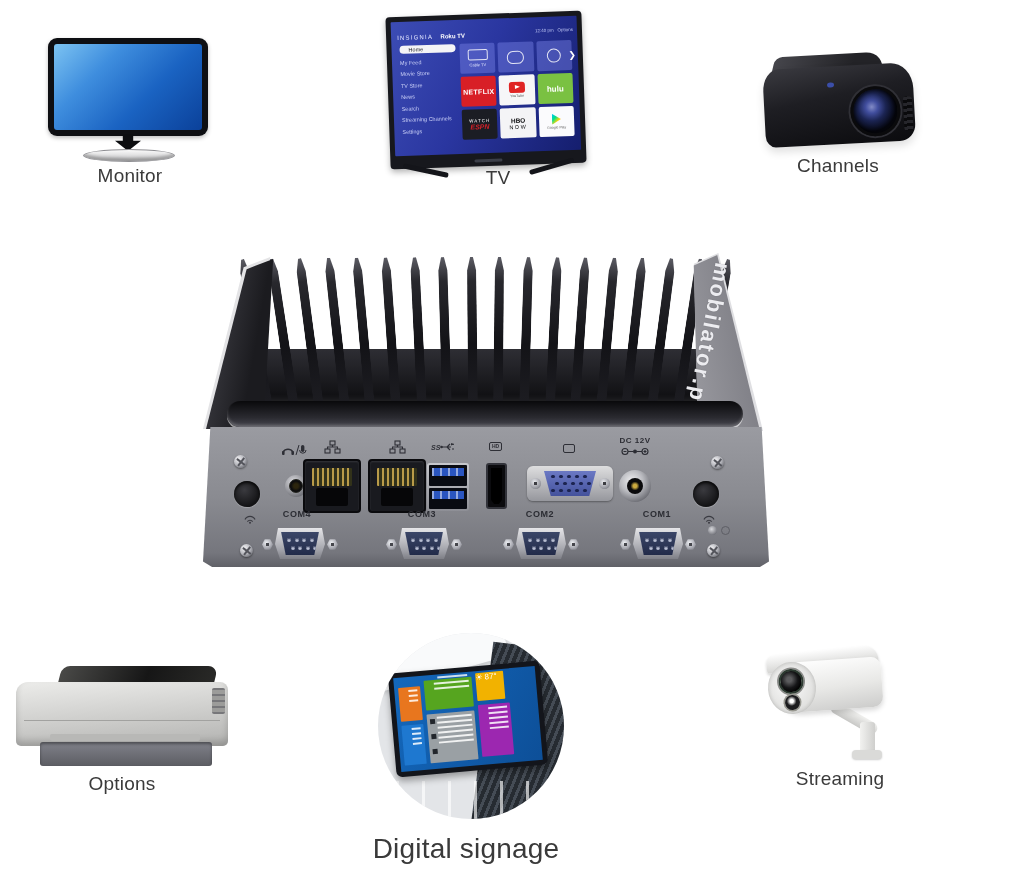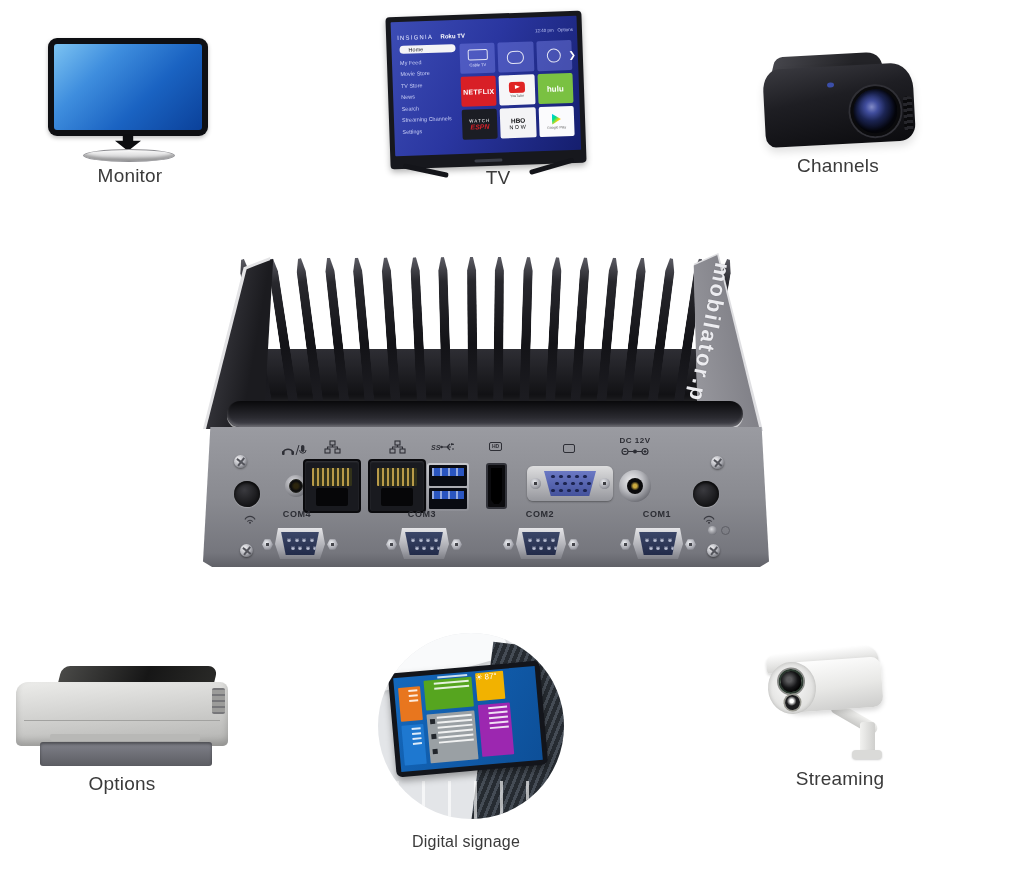--- a/index.html
+++ b/index.html
@@ -584,7 +584,7 @@
       </div>
     </div>
   </div>
-  <div class="label" style="left:466px;top:833px;font-size:16px">Digital signage</div>
+  <div class="label" style="left:466px;top:833px;font-size:28px">Digital signage</div>
 
   <div class="cam">
     <div class="cam-arm"></div>

